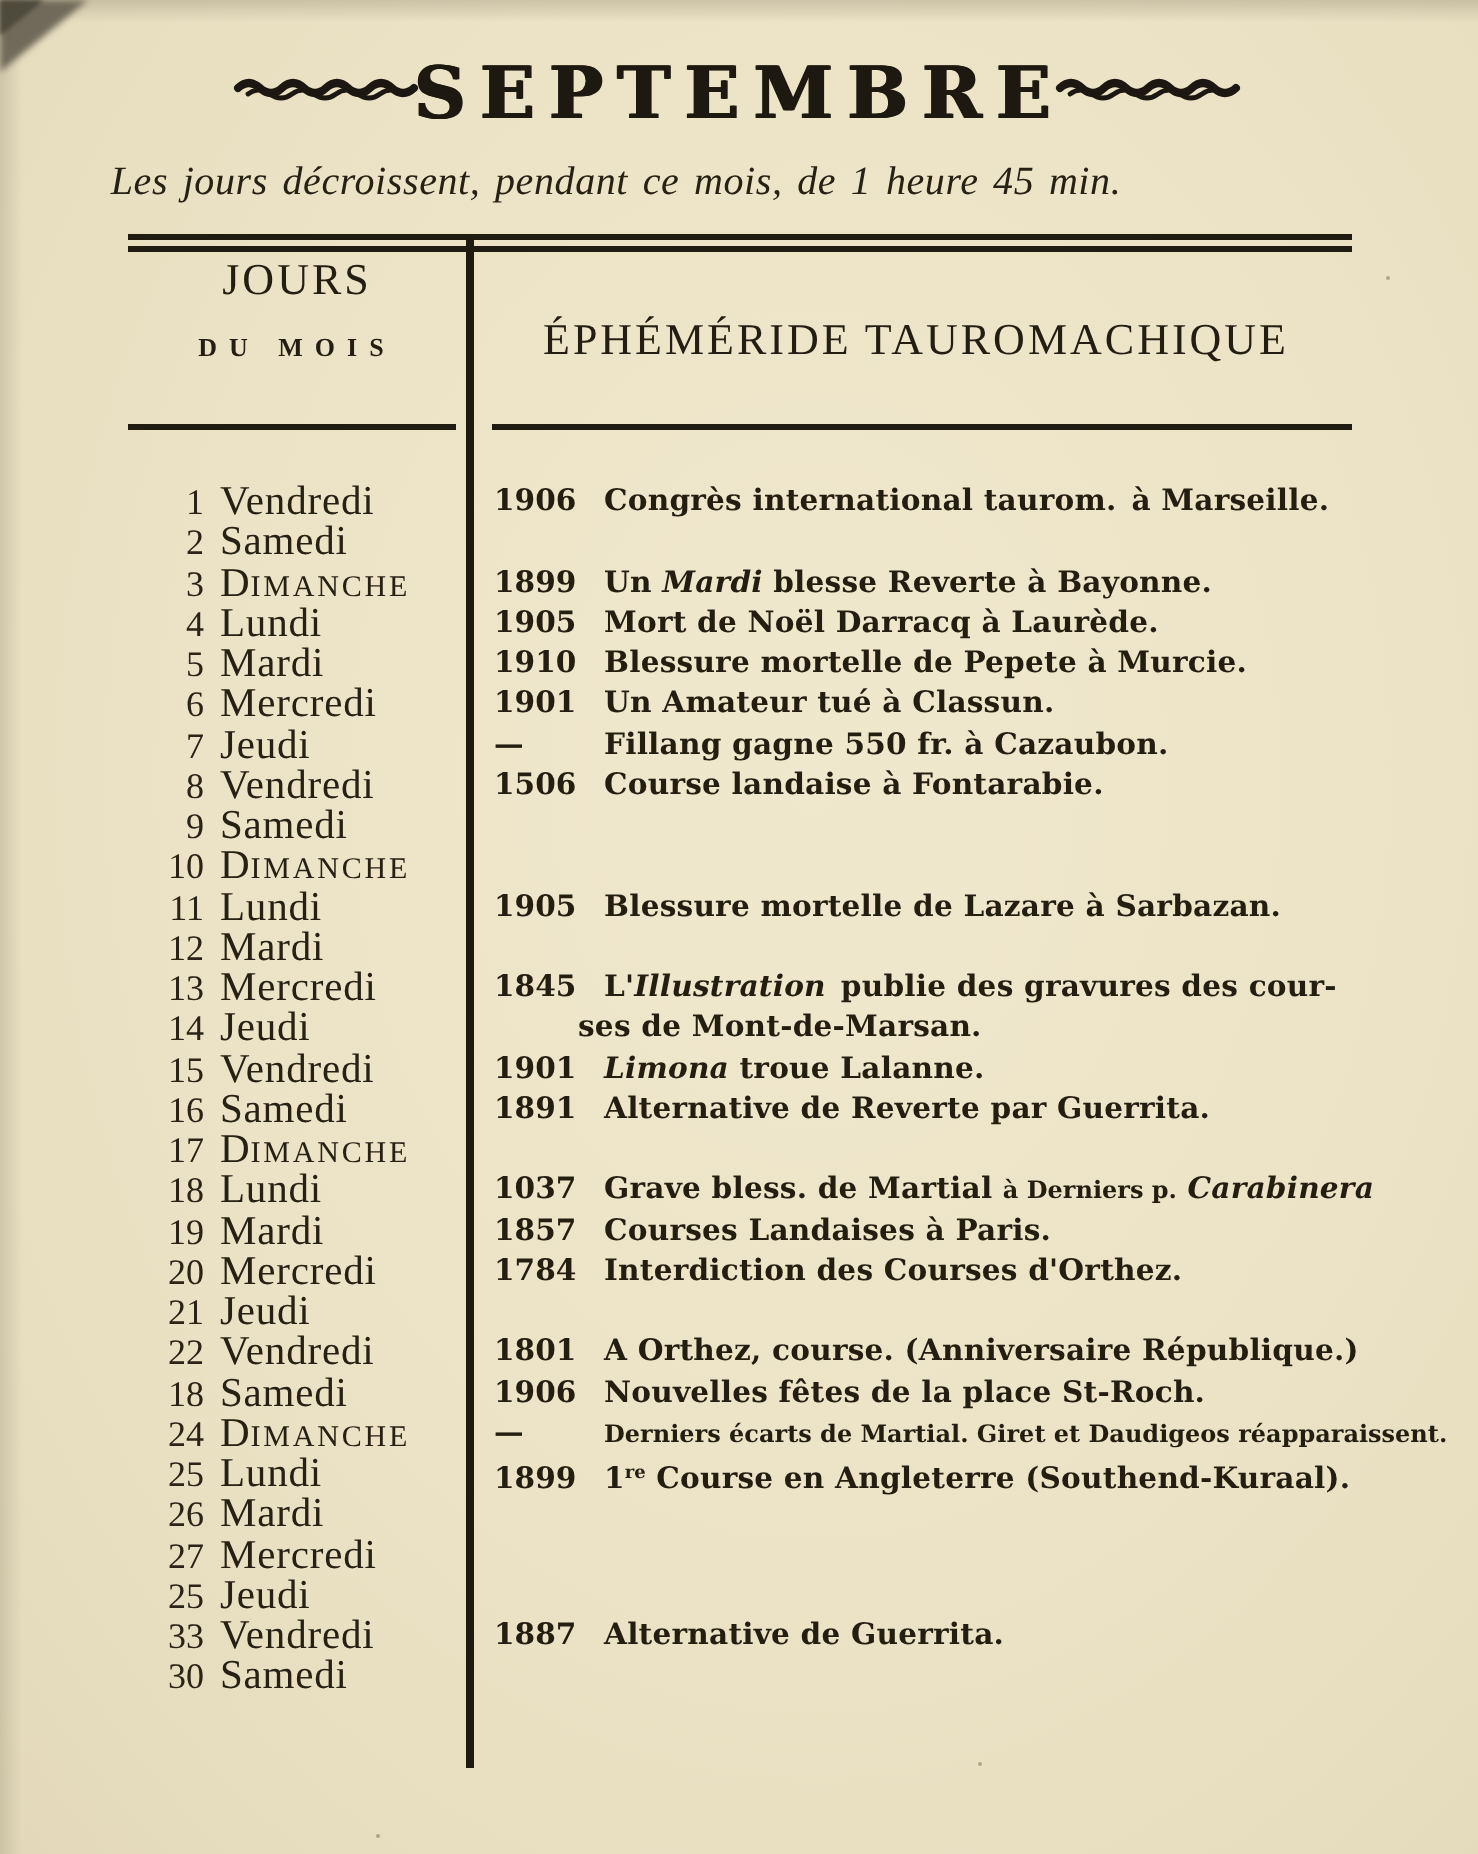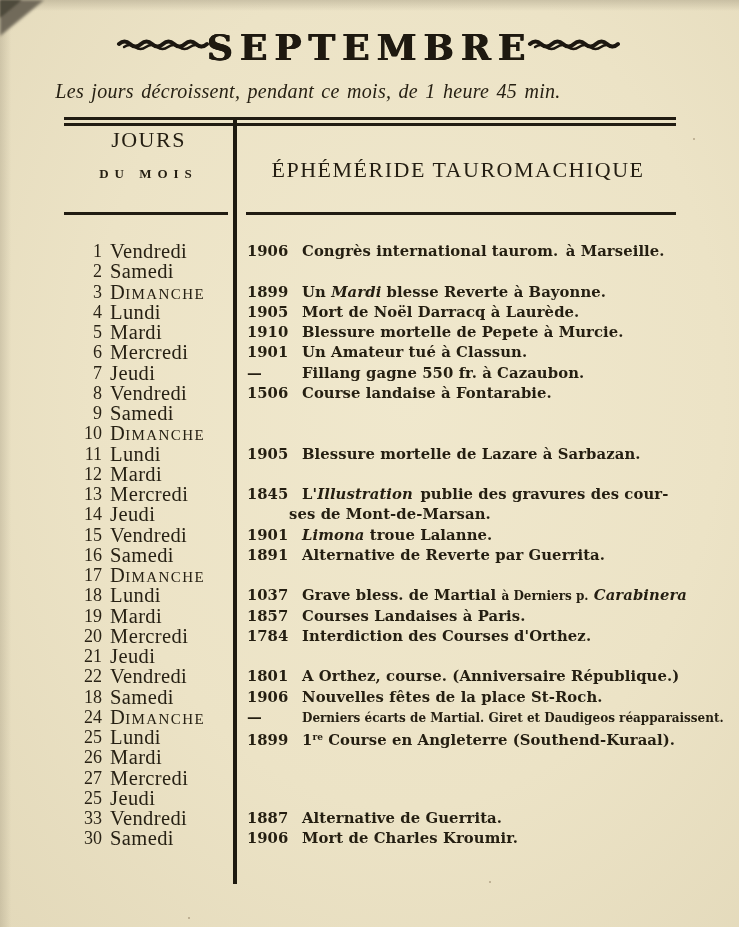--- a/index.html
+++ b/index.html
@@ -245,7 +245,6 @@
       <div class="row">
         <span class="day-num">30</span>
         <span class="weekday">Samedi</span>
-        <span class="evt"><span class="year">1906</span><span>Mort de Charles Kroumir.</span></span>
       </div>
     </div>
 

